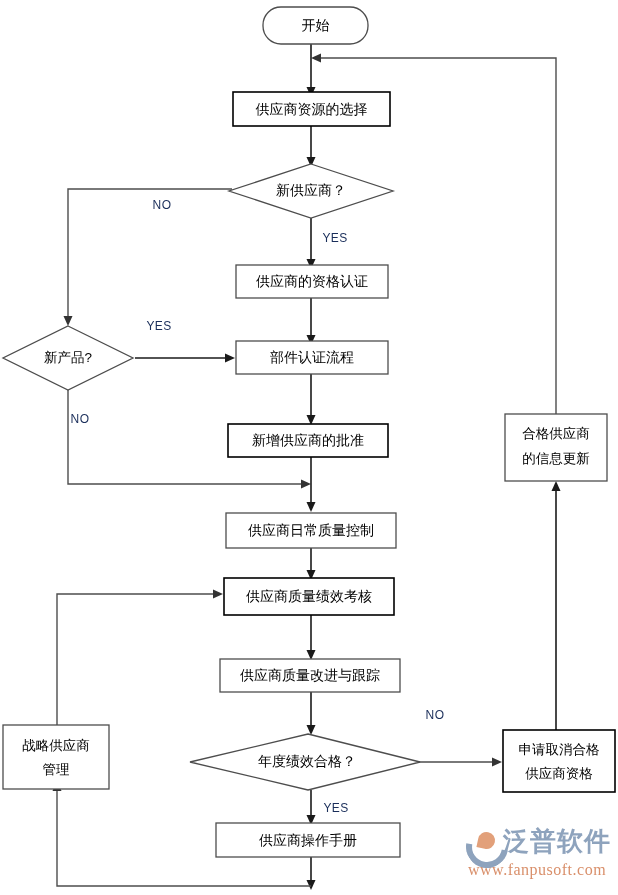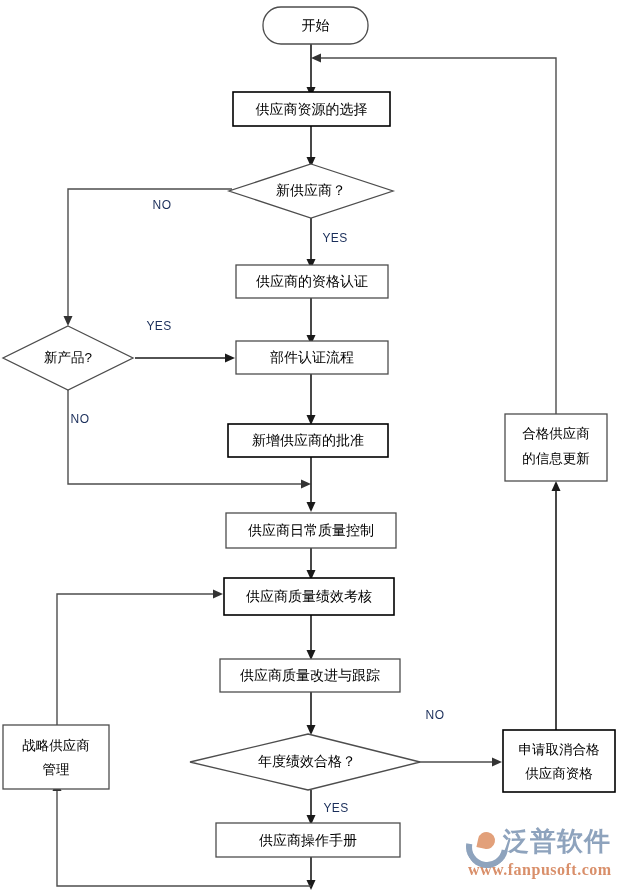--- a/index.html
+++ b/index.html
@@ -122,7 +122,7 @@
   .wm-url {
     font-family: "Liberation Serif", "DejaVu Serif", serif;
     font-size: 16px;
-    font-weight: bold;
+    font-weight: normal;
     color: #d98f6a;
     letter-spacing: 0.5px;
     margin-top: 1px;

